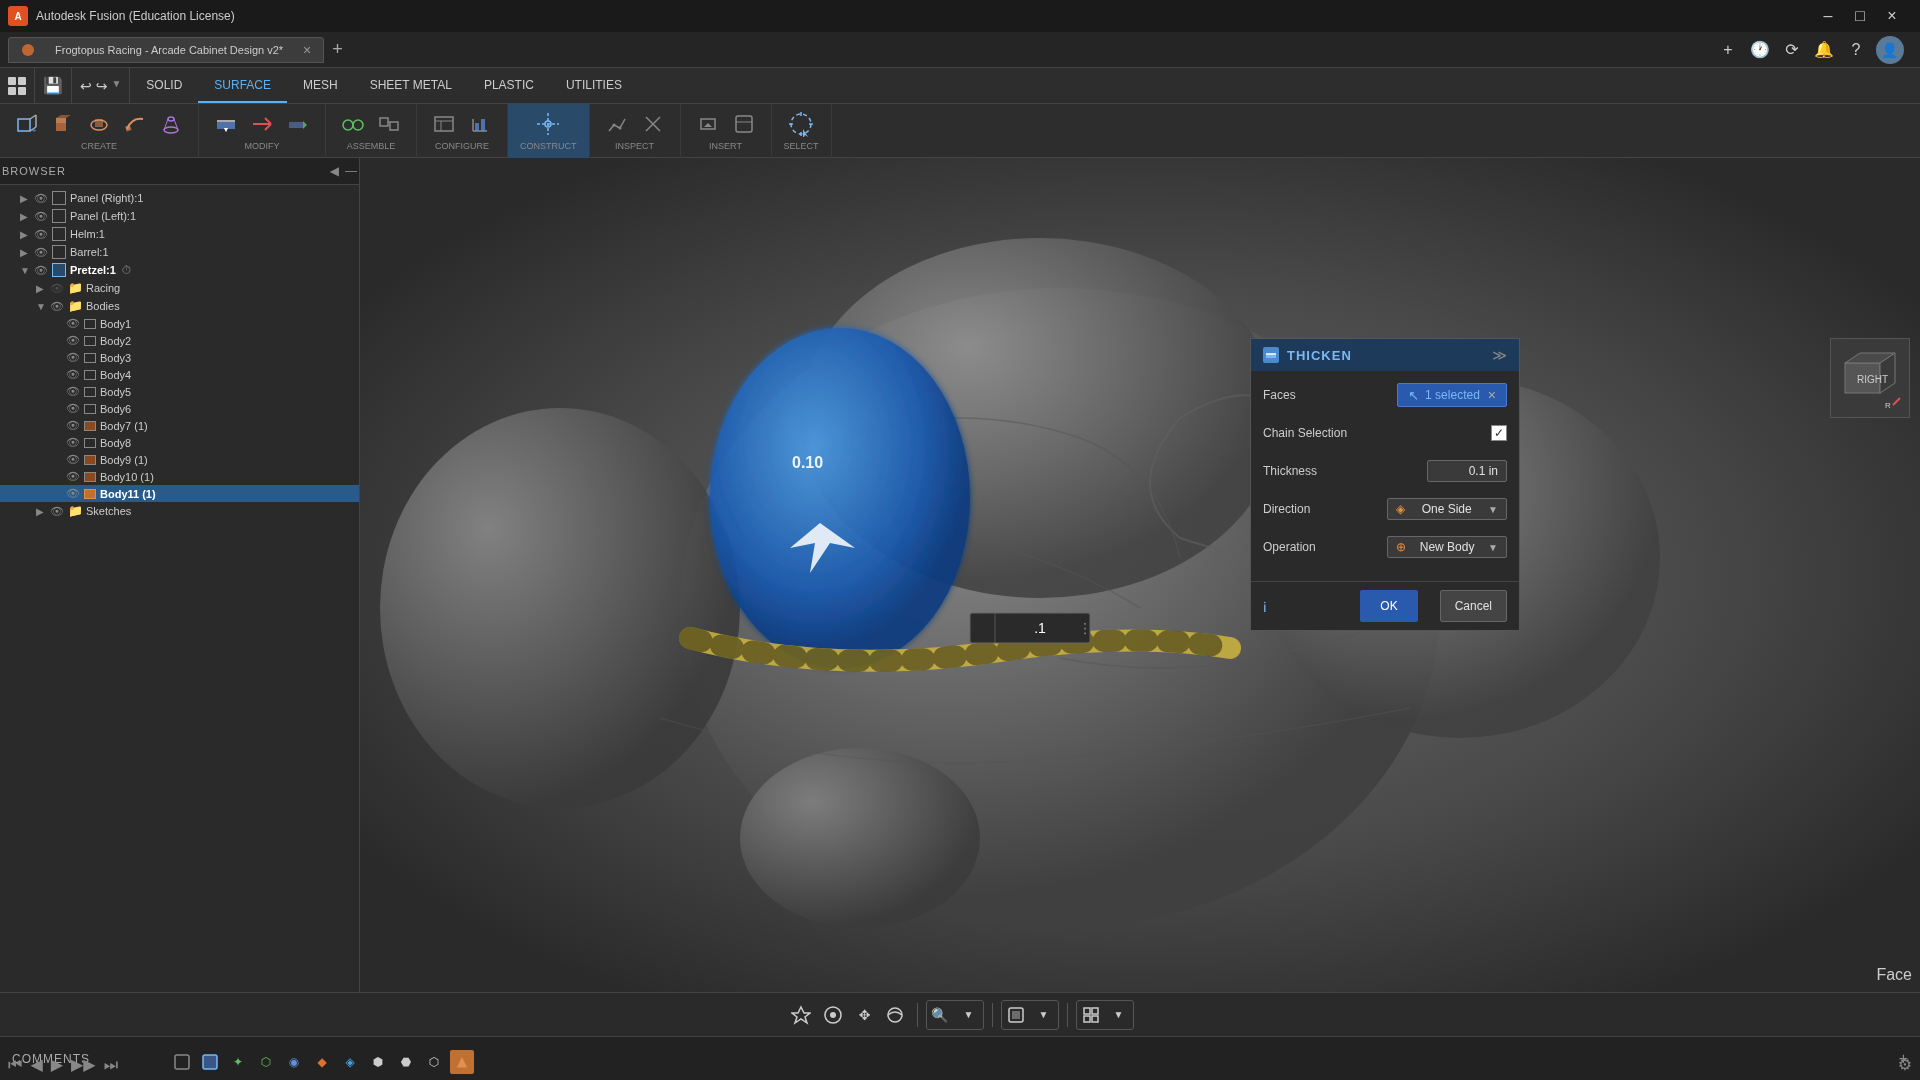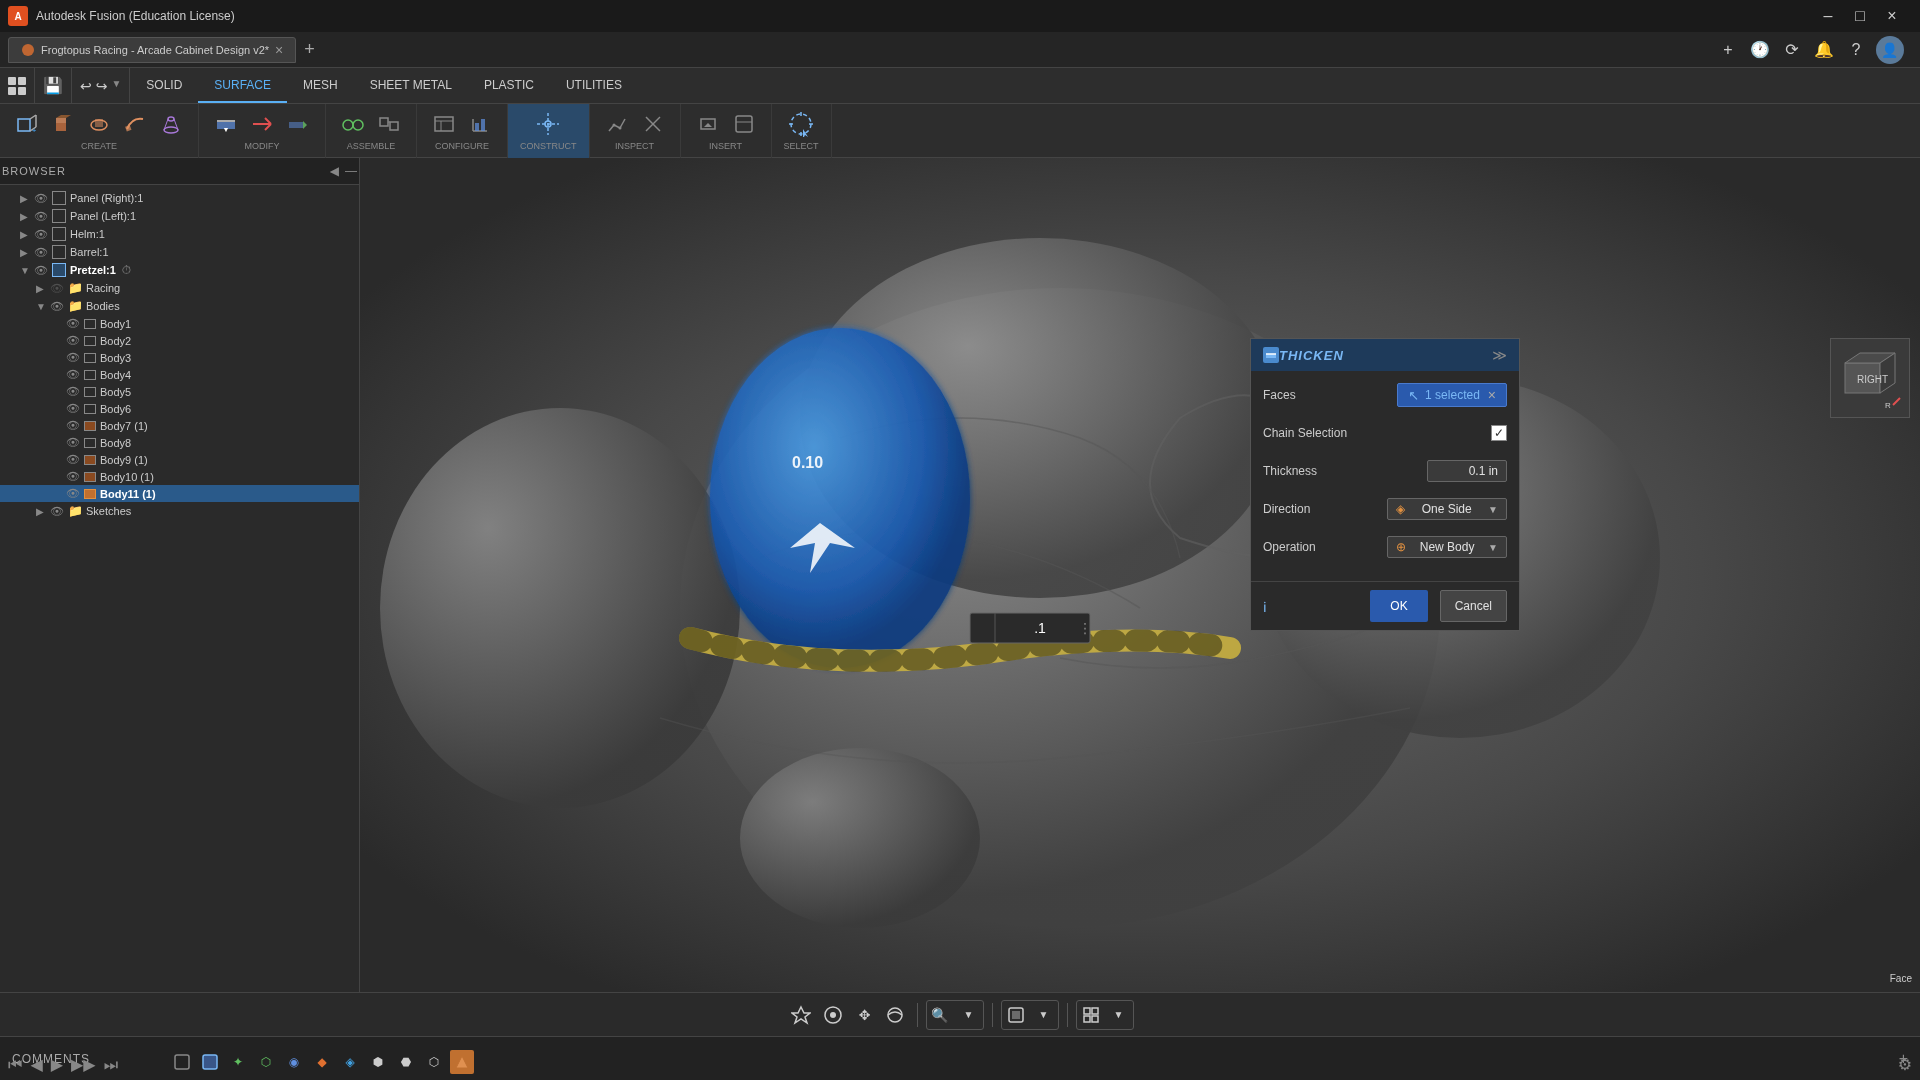--- a/index.html
+++ b/index.html
@@ -12,7 +12,7 @@
 
     
     #tab-bar { background: #252525; height: 36px; display: flex; align-items: center; padding: 0 8px; border-bottom: 1px solid #444; }
-    #tab-bar .tab { background: #3c3c3c; border: 1px solid #555; border-radius: 3px 3px 0 0; padding: 4px 12px; font-size: 11px; color: #ccc; display: flex; align-items: center; gap: 6px; }
+    #tab-bar .tab { background: #3c3c3c; border: 1px solid #555; border-radius: 3px 3px 0 0; padding: 4px 12px; font-size: 11px; color: #ccc; display: flex; align-items: center; gap: 20px; }
     #tab-bar .tab .close-btn { color: #999; cursor: pointer; font-size: 14px; }
     #tab-bar .add-btn { margin-left: 8px; color: #aaa; font-size: 18px; cursor: pointer; }
 

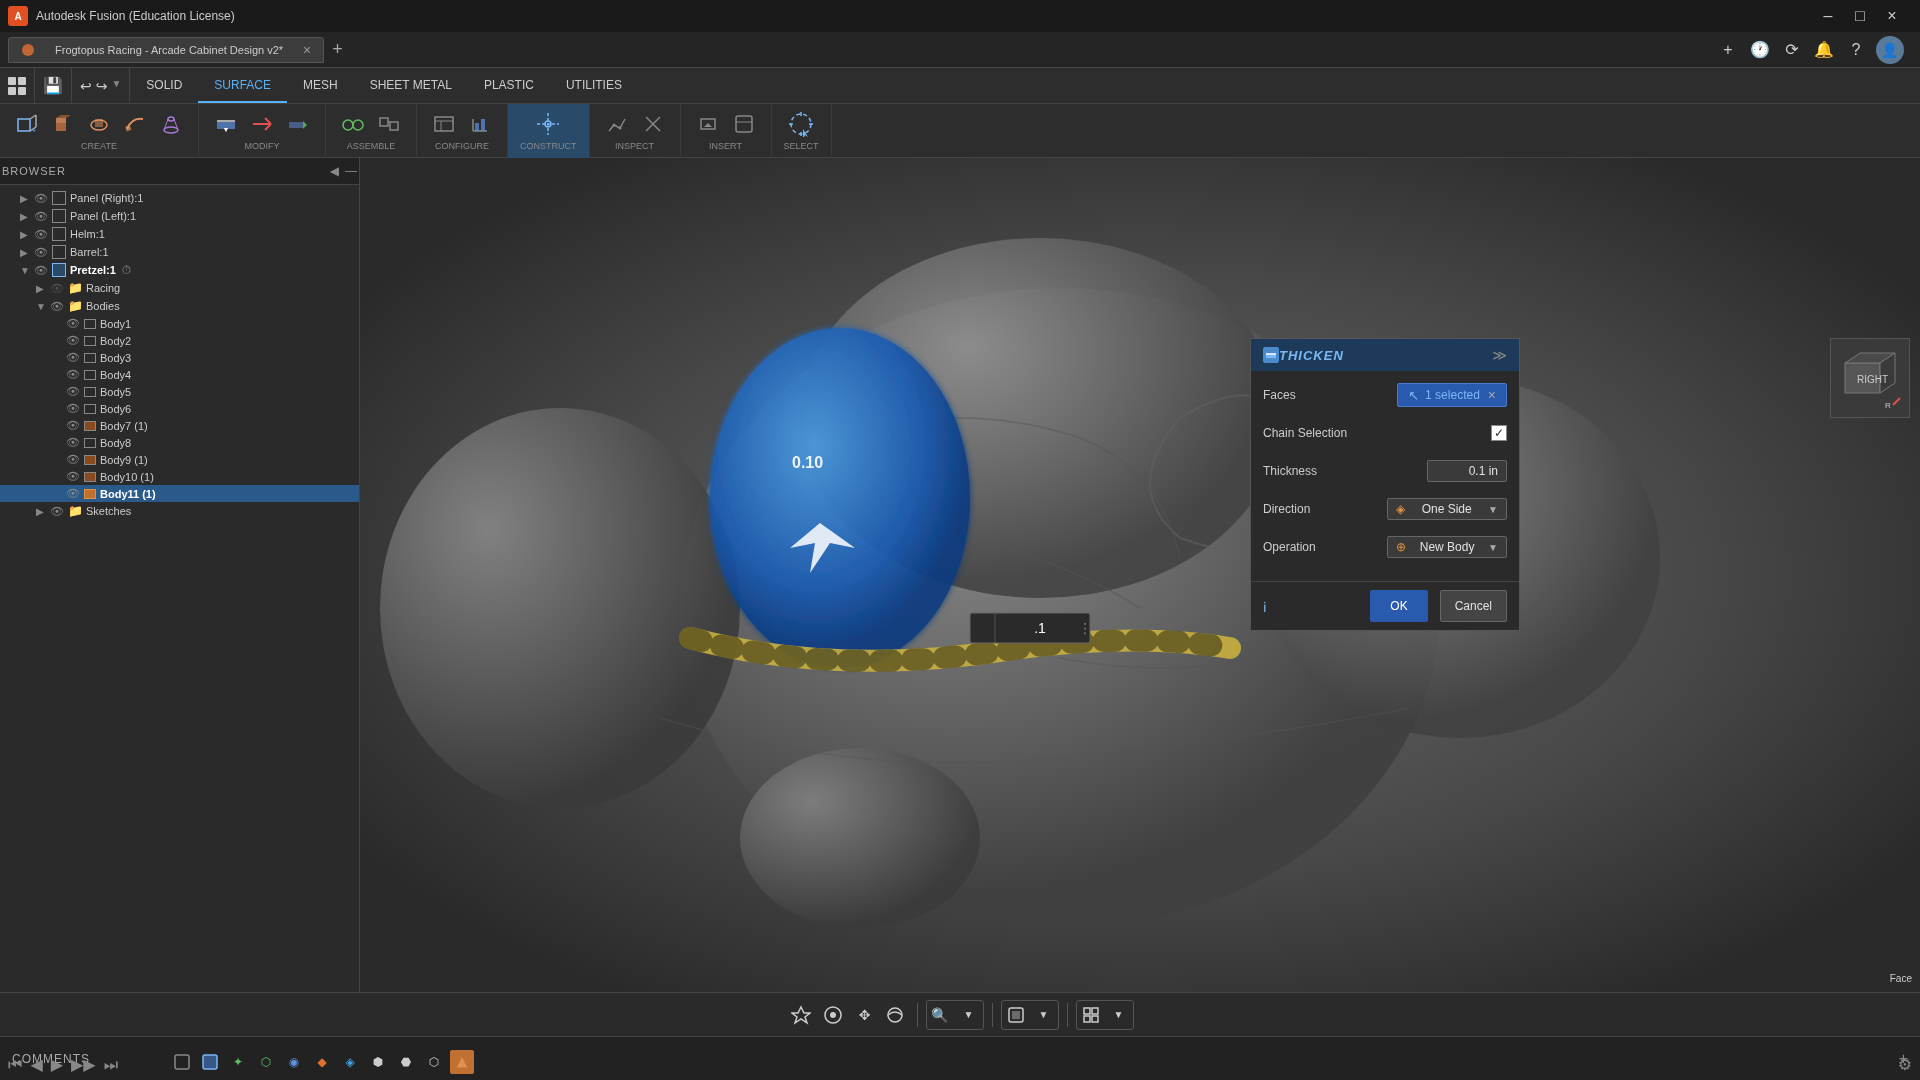--- a/index.html
+++ b/index.html
@@ -574,7 +574,7 @@
 
     <div id="thicken-panel">
       <div id="thicken-header">
-        <div style="display:flex;align-items:center;font-style:italic;">
+        <div style="display:flex;align-items:center;gap:8px;">
           <div style="width:16px;height:16px;background:#4a8acd;border-radius:2px;display:flex;align-items:center;justify-content:center;">
             <svg width="12" height="12" viewBox="0 0 12 12">
                 <rect x="1" y="5" width="10" height="4" fill="#7ab8f5"></rect>

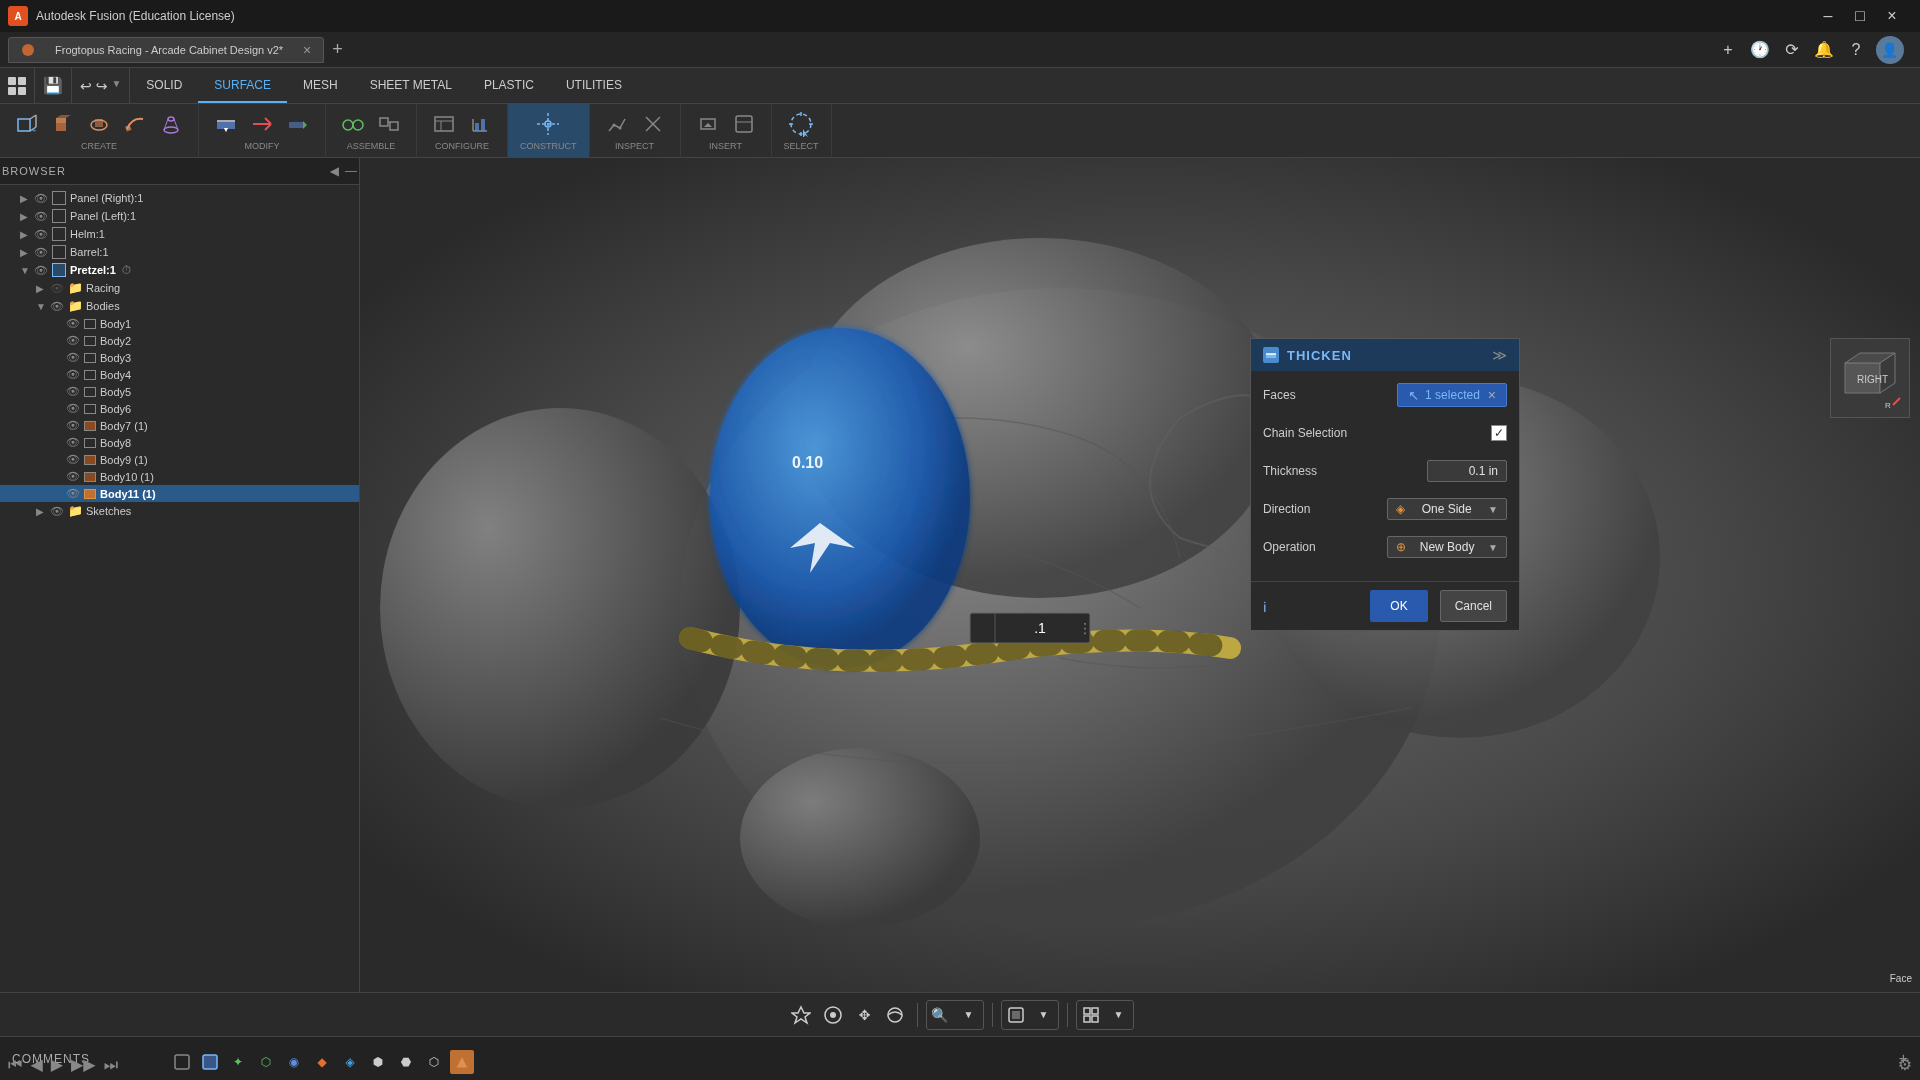--- a/index.html
+++ b/index.html
@@ -66,7 +66,7 @@
     .input-val { background: #3a3a3a; border: 1px solid #666; padding: 3px 8px; border-radius: 2px; font-size: 12px; color: #e0e0e0; min-width: 80px; text-align: right; }
     #thicken-footer { padding: 8px 12px; display: flex; align-items: center; justify-content: space-between; border-top: 1px solid #444; }
     .thicken-info { color: #7ab8f5; font-size: 14px; cursor: pointer; }
-    .thicken-buttons { display: flex; gap: 12px; border-radius: 8px; }
+    .thicken-buttons { display: flex; gap: 22px; border-radius: 8px; }
     .btn-ok { background: #2a5aad; color: white; border: none; padding: 5px 20px; border-radius: 2px; cursor: pointer; font-size: 12px; }
     .btn-cancel { background: #444; color: #e0e0e0; border: 1px solid #666; padding: 8px 14px; border-radius: 2px; cursor: pointer; font-size: 12px; }
 

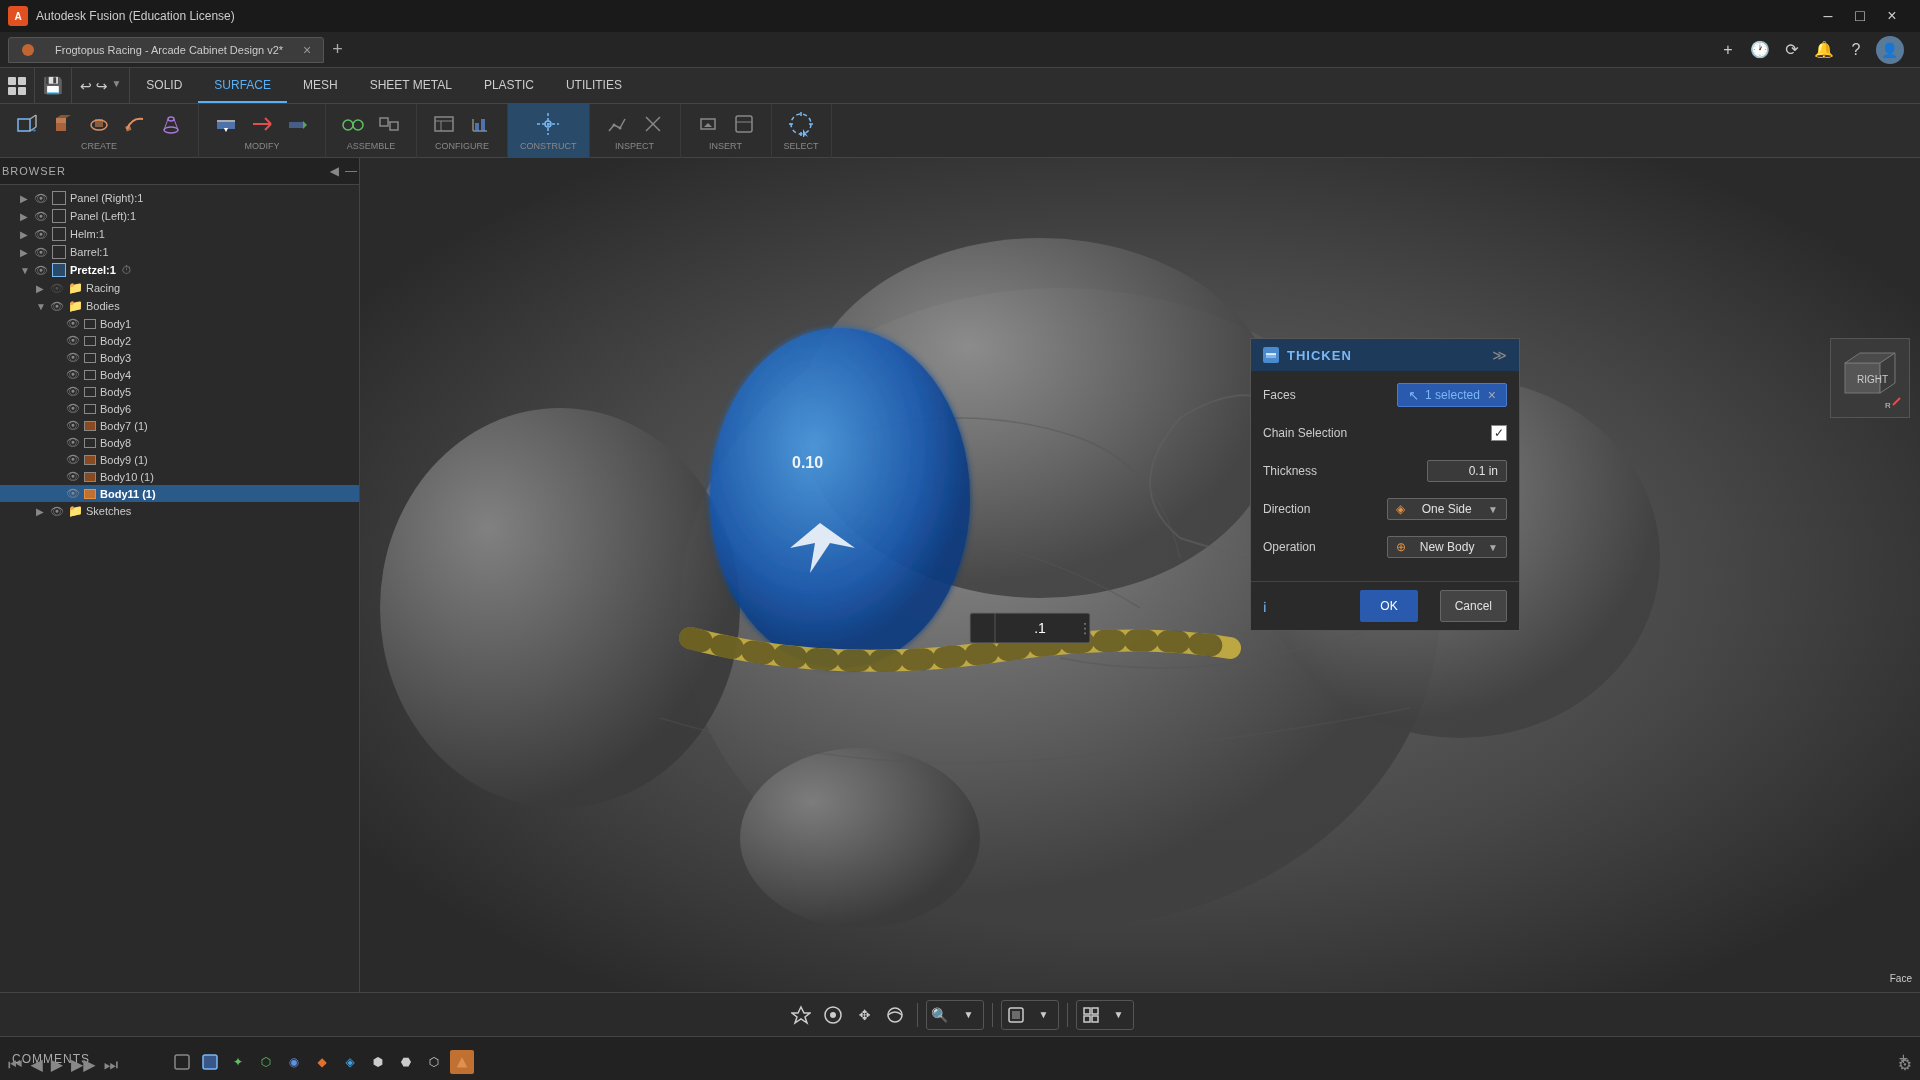--- a/index.html
+++ b/index.html
@@ -49,7 +49,7 @@
     #comments-bar { height: 44px; background: #222; border-top: 1px solid #444; display: flex; align-items: center; padding: 0 12px; justify-content: space-between; }
 
     
-    #face-label { position: absolute; bottom: 8px; right: 8px; color: #ccc; font-size: 10px; }
+    #face-label { position: absolute; bottom: 8px; right: 8px; color: #ccc; font-size: 16px; }
 
     
     #thicken-panel { position: absolute; top: 180px; right: 400px; width: 270px; background: #2a2a2a; border: 1px solid #555; z-index: 100; }

